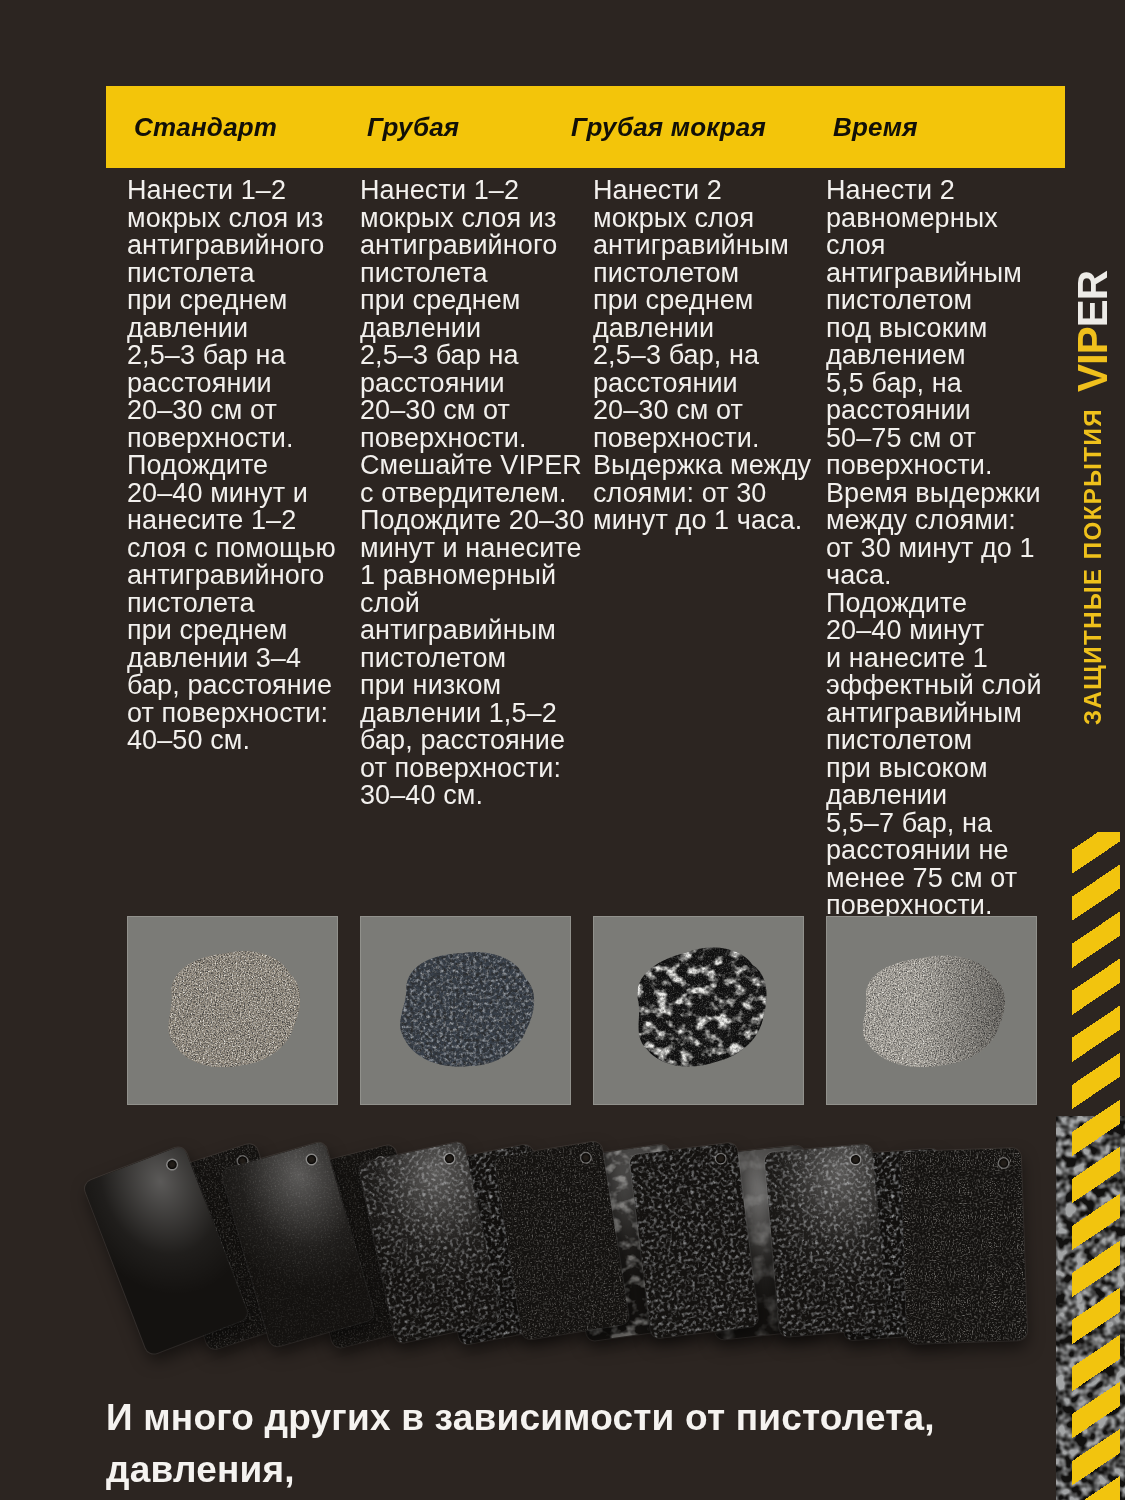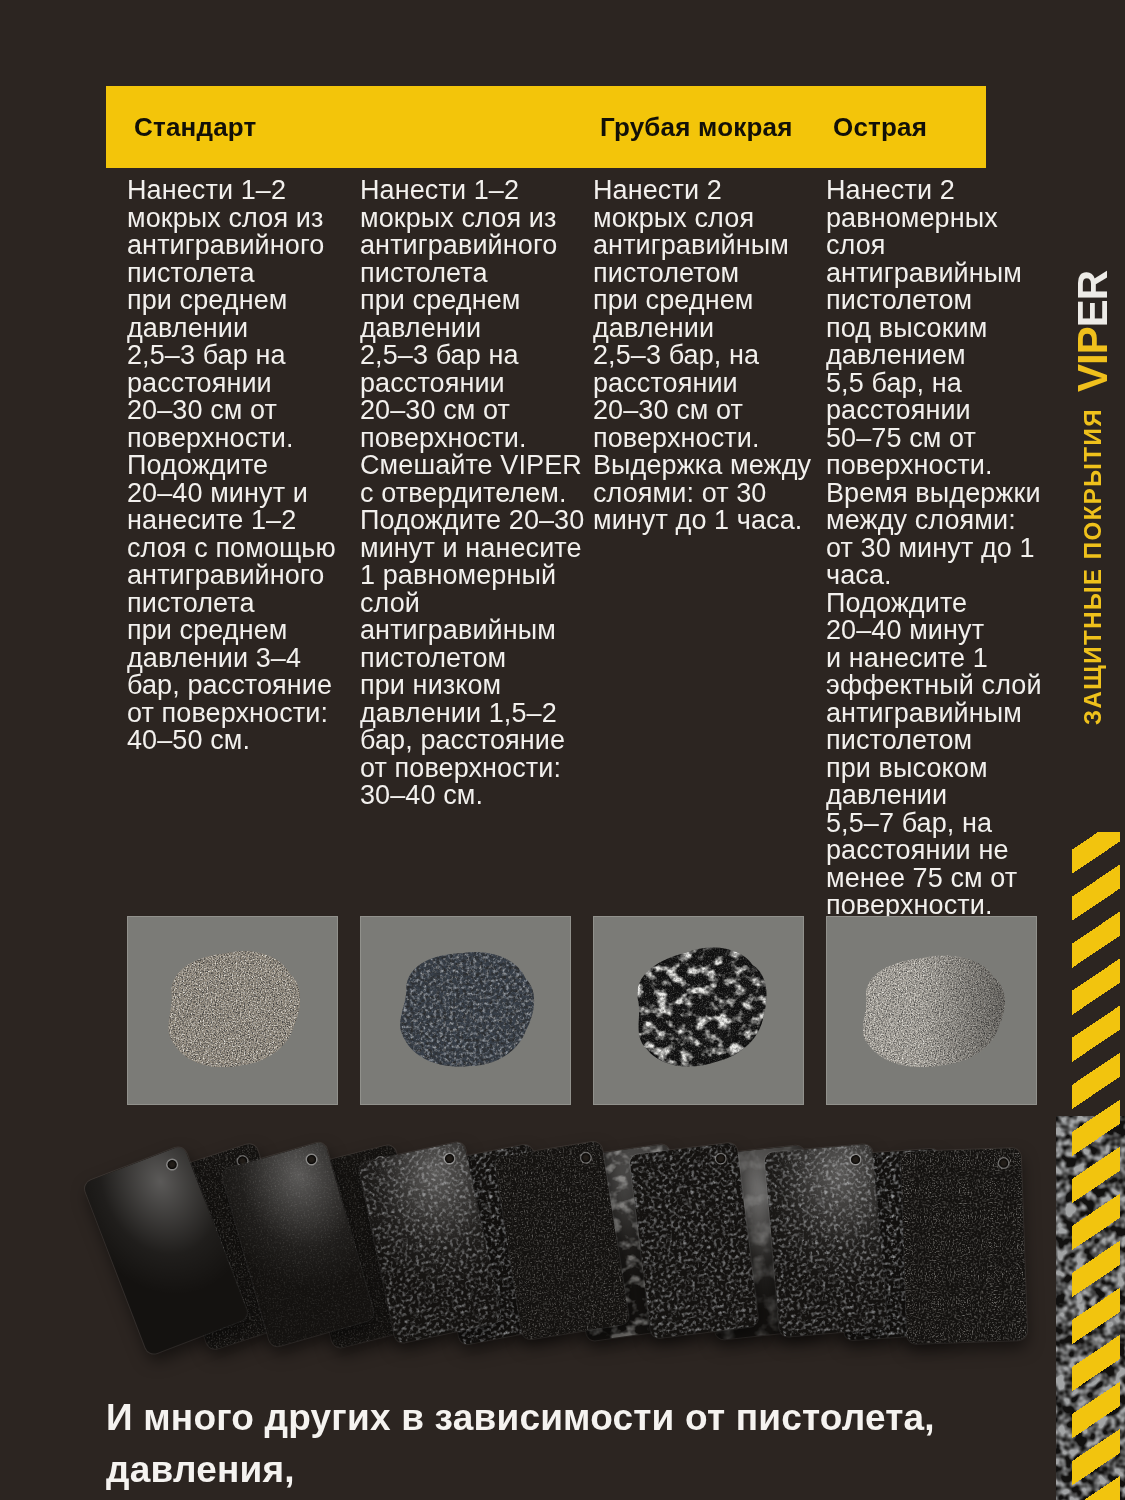--- a/index.html
+++ b/index.html
@@ -10,8 +10,9 @@
   }
   
   .tbl-header{
-    position:absolute;left:106px;top:86px;width:880px;height:82px;
+    position:absolute;left:106px;top:86px;width:959px;height:82px;
     background:#f3c50a;
+    font-style:italic;
   }
   .header-cell{
     position:absolute;top:0;height:100%;display:flex;align-items:center;

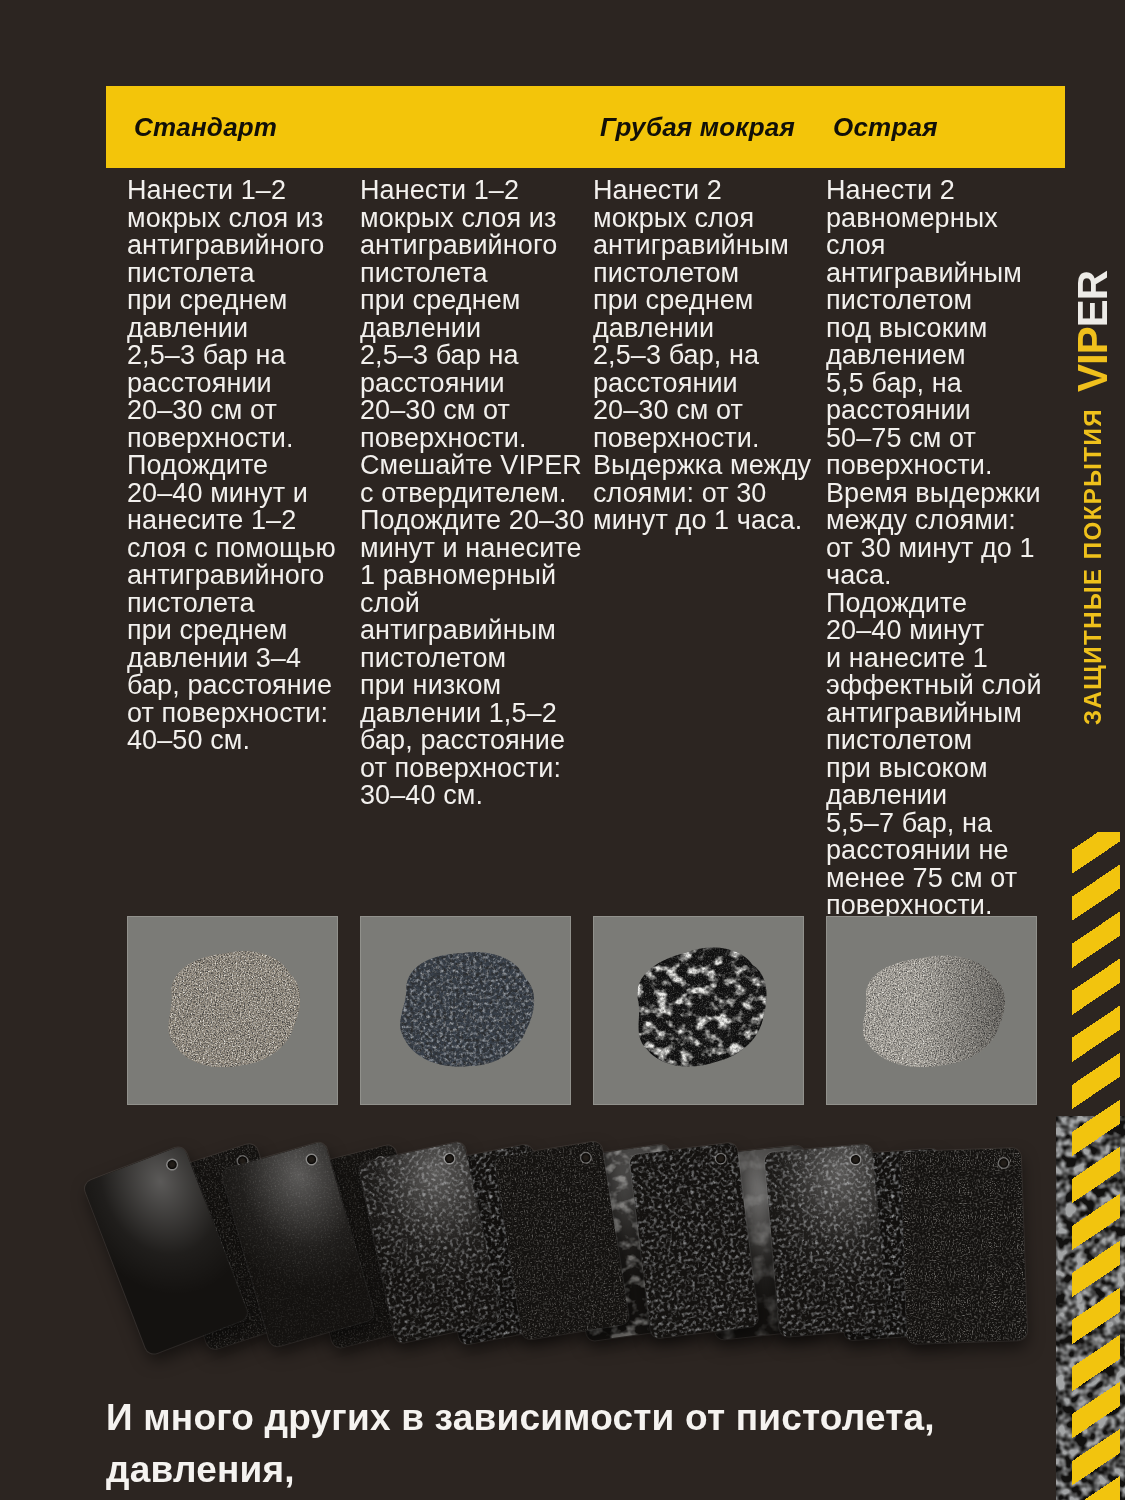--- a/index.html
+++ b/index.html
@@ -147,6 +147,7 @@
 
 <div class="tbl-header">
   <div class="header-cell hc0">Стандарт</div>
+  <div class="header-cell hc1">Грубая</div>
   <div class="header-cell hc2">Грубая мокрая</div>
   <div class="header-cell hc3">Острая</div>
 </div>

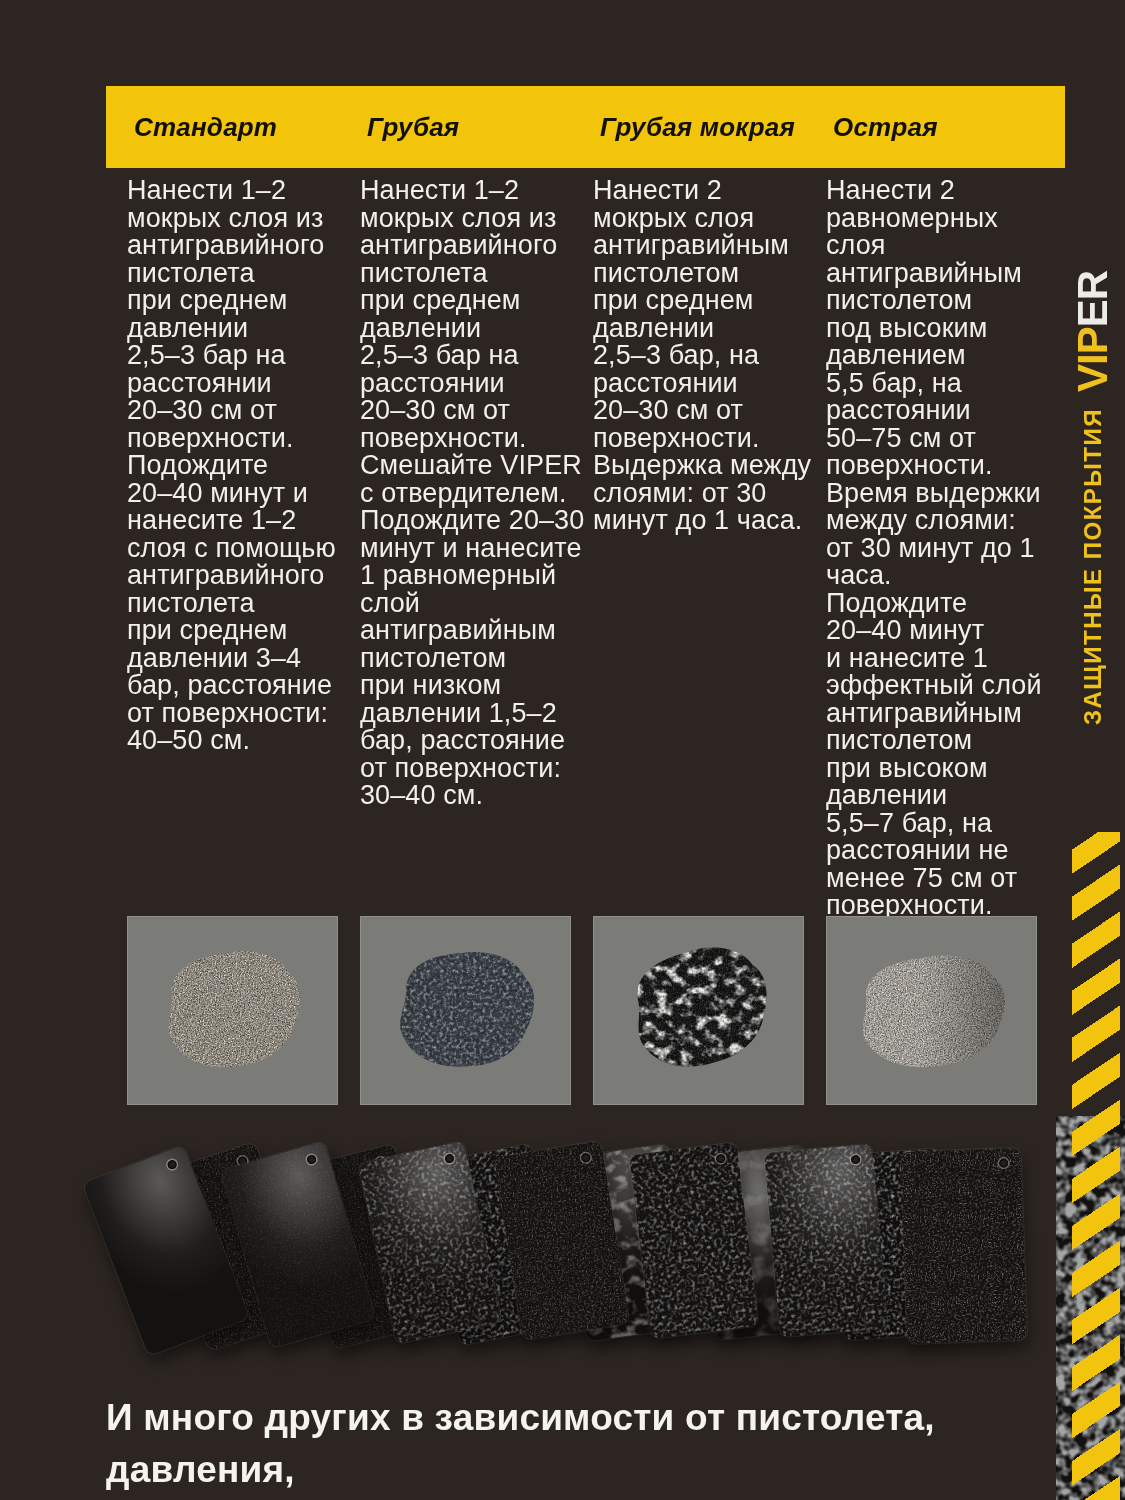--- a/index.html
+++ b/index.html
@@ -18,7 +18,7 @@
     position:absolute;top:0;height:100%;display:flex;align-items:center;
     font-size:26px;font-weight:bold;color:#121008;letter-spacing:.2px;
   }
-  .hc0{left:28px}.hc1{left:261px}.hc2{left:494px}.hc3{left:727px}
+  .hc0{left:28px}.hc1{left:261px}.hc2{left:465px}.hc3{left:727px}
   
   .col-text{
     position:absolute;top:177px;width:228px;

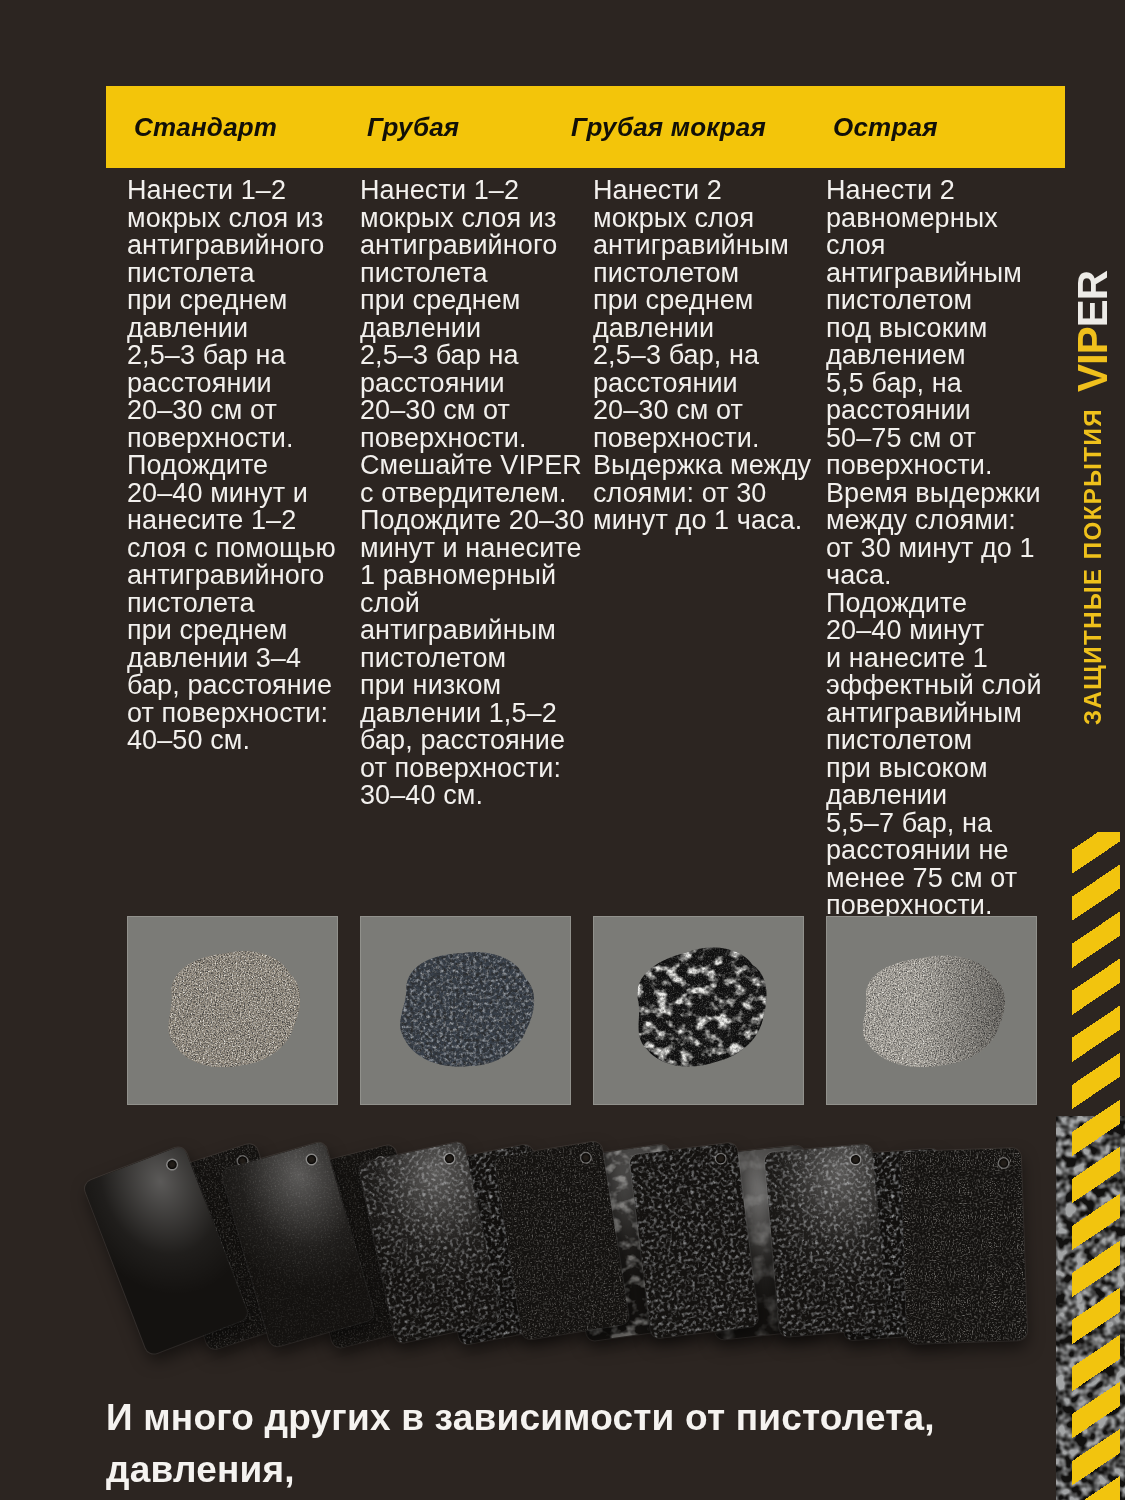--- a/index.html
+++ b/index.html
@@ -149,7 +149,7 @@
   <div class="header-cell hc0">Стандарт</div>
   <div class="header-cell hc1">Грубая</div>
   <div class="header-cell hc2">Грубая мокрая</div>
-  <div class="header-cell hc3">Острая</div>
+  <div class="header-cell hc3">Время</div>
 </div>
 
 <div class="col-text ct0">Нанести 1–2

